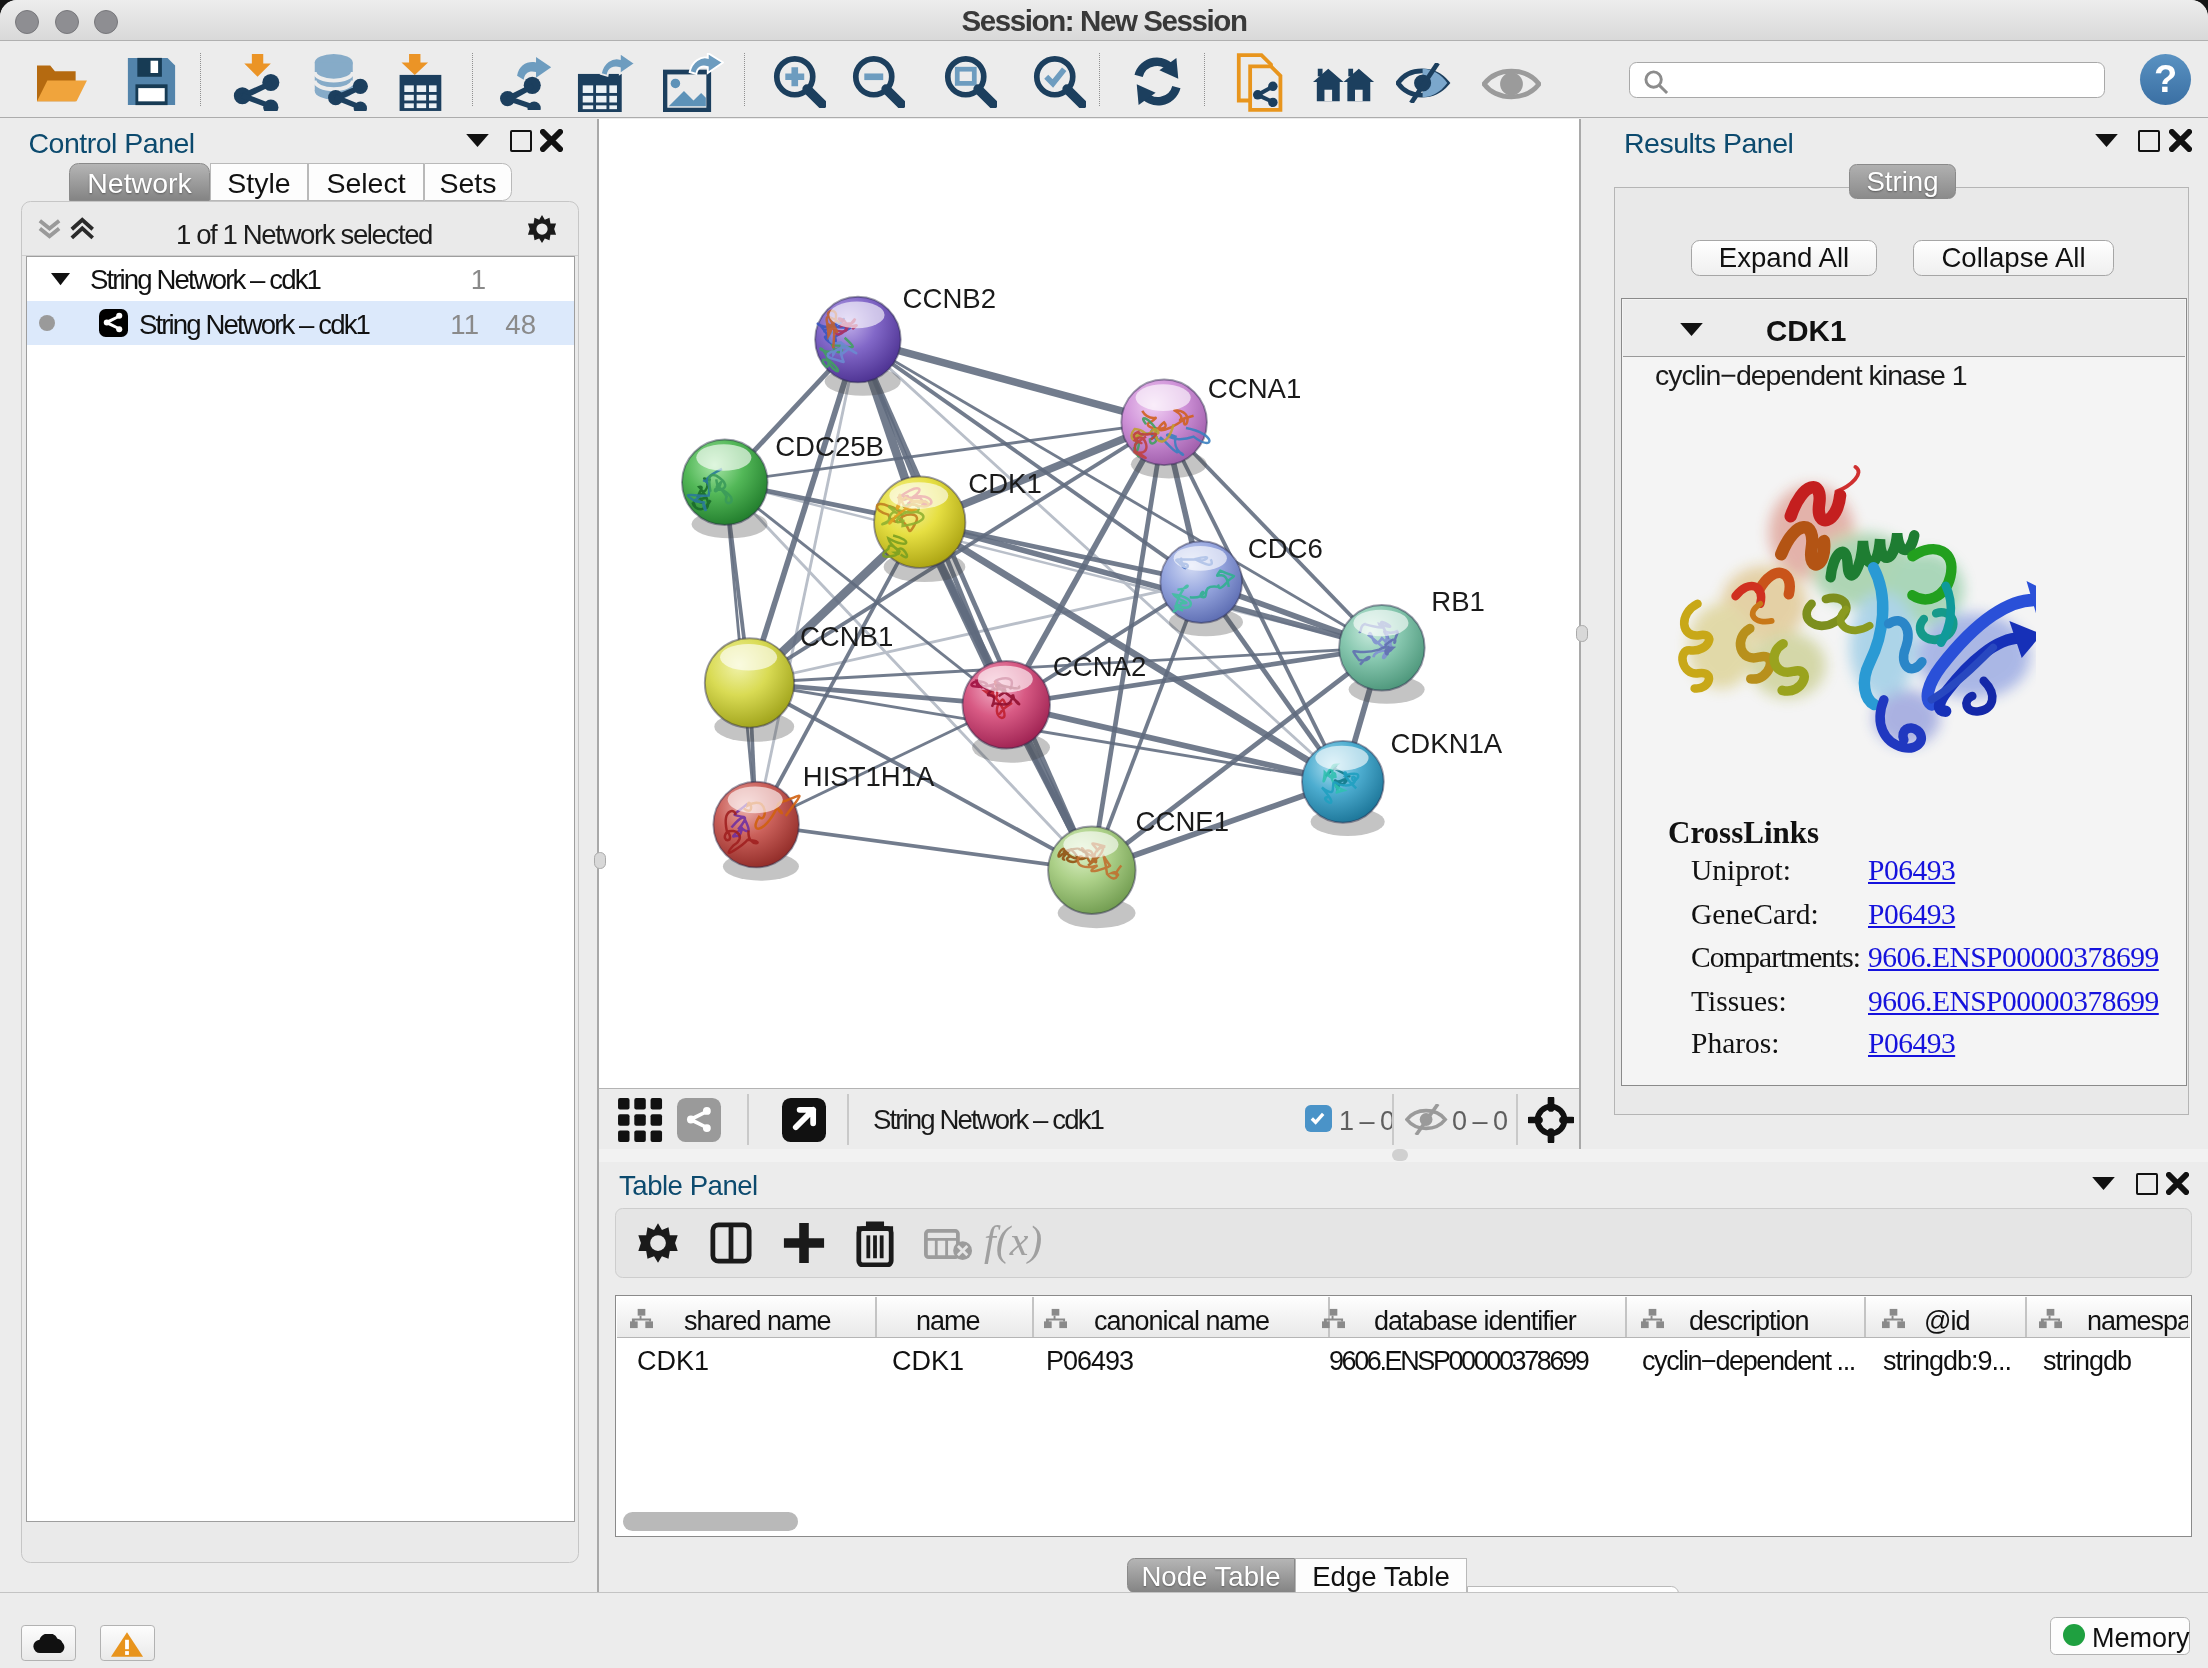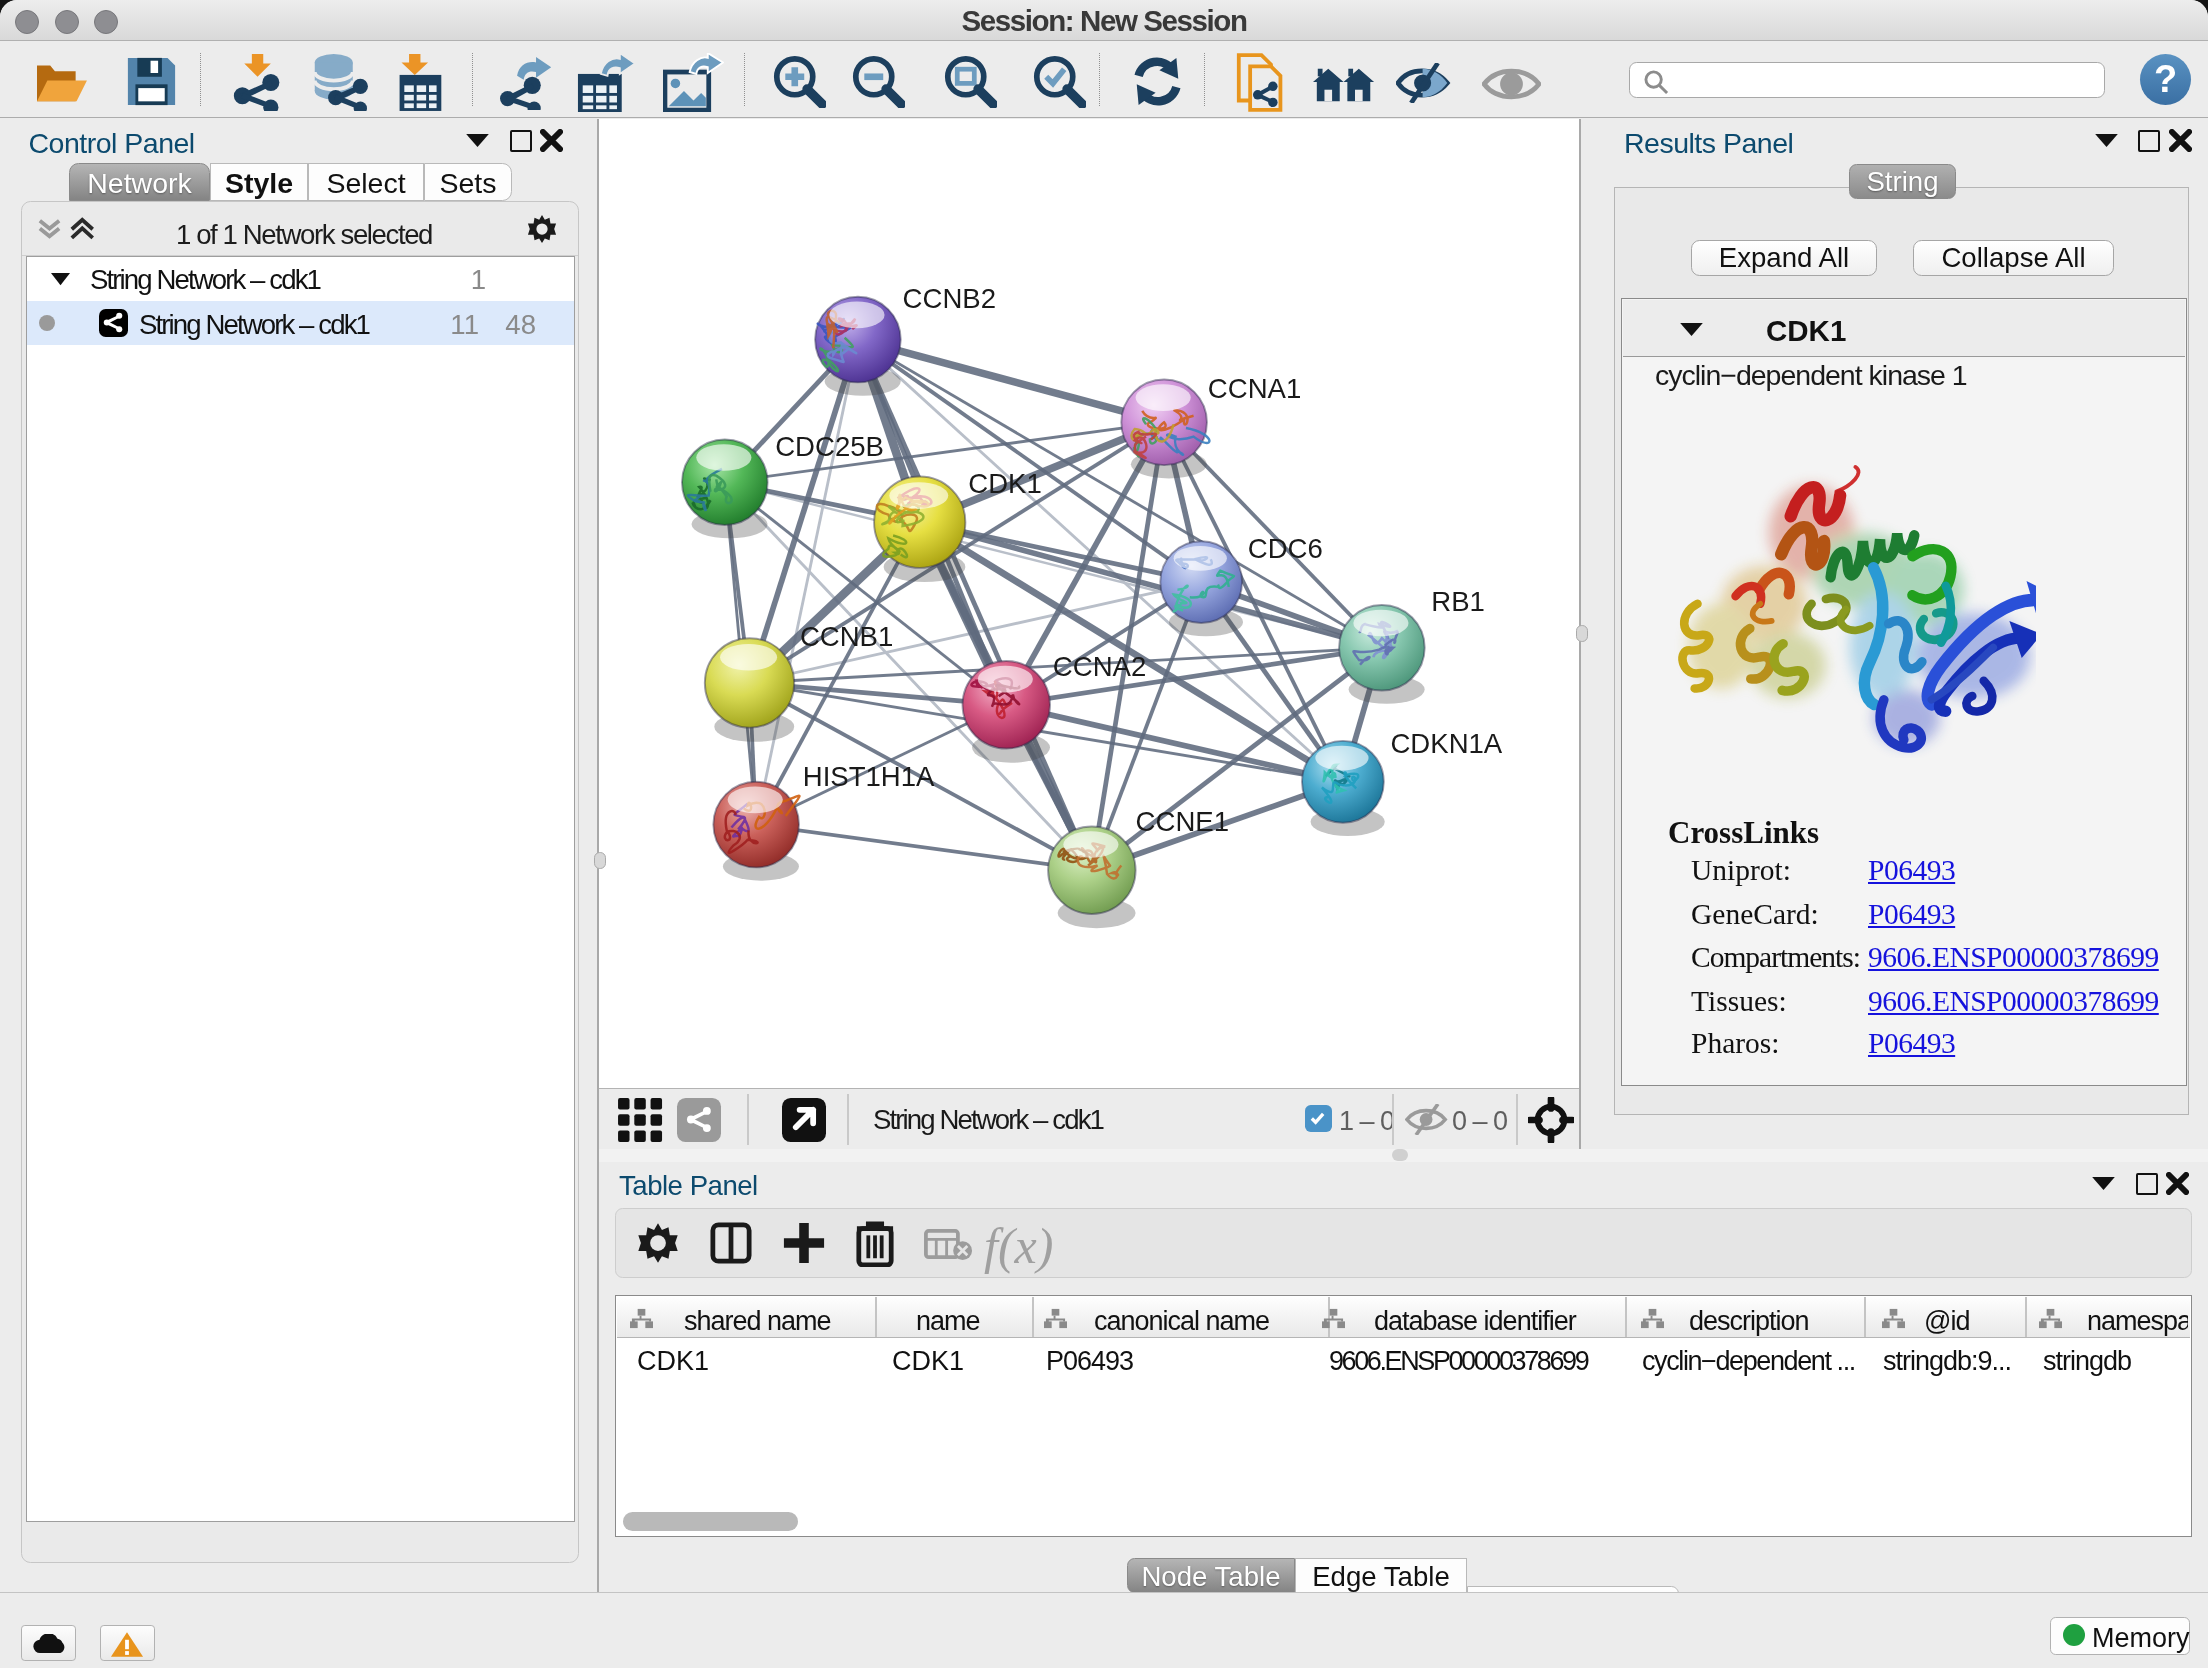--- a/index.html
+++ b/index.html
@@ -232,7 +232,7 @@
       </svg>
 
     <div class="abs tab tabsel" style="left:69px;top:44px;width:141px;height:38px;line-height:38px;border-radius:9.5px 9.5px 0 0;">Network</div>
-    <div class="abs tab" style="left:210px;top:44px;width:98px;height:38px;line-height:38px;font-weight:bold;">Style</div>
+    <div class="abs tab" style="left:210px;top:44px;width:98px;height:38px;line-height:38px;">Style</div>
     <div class="abs tab" style="left:308px;top:44px;width:116px;height:38px;line-height:38px;">Select</div>
     <div class="abs tab" style="left:424px;top:44px;width:88px;height:38px;line-height:38px;border-radius:0 9.5px 9.5px 0;">Sets</div>
 

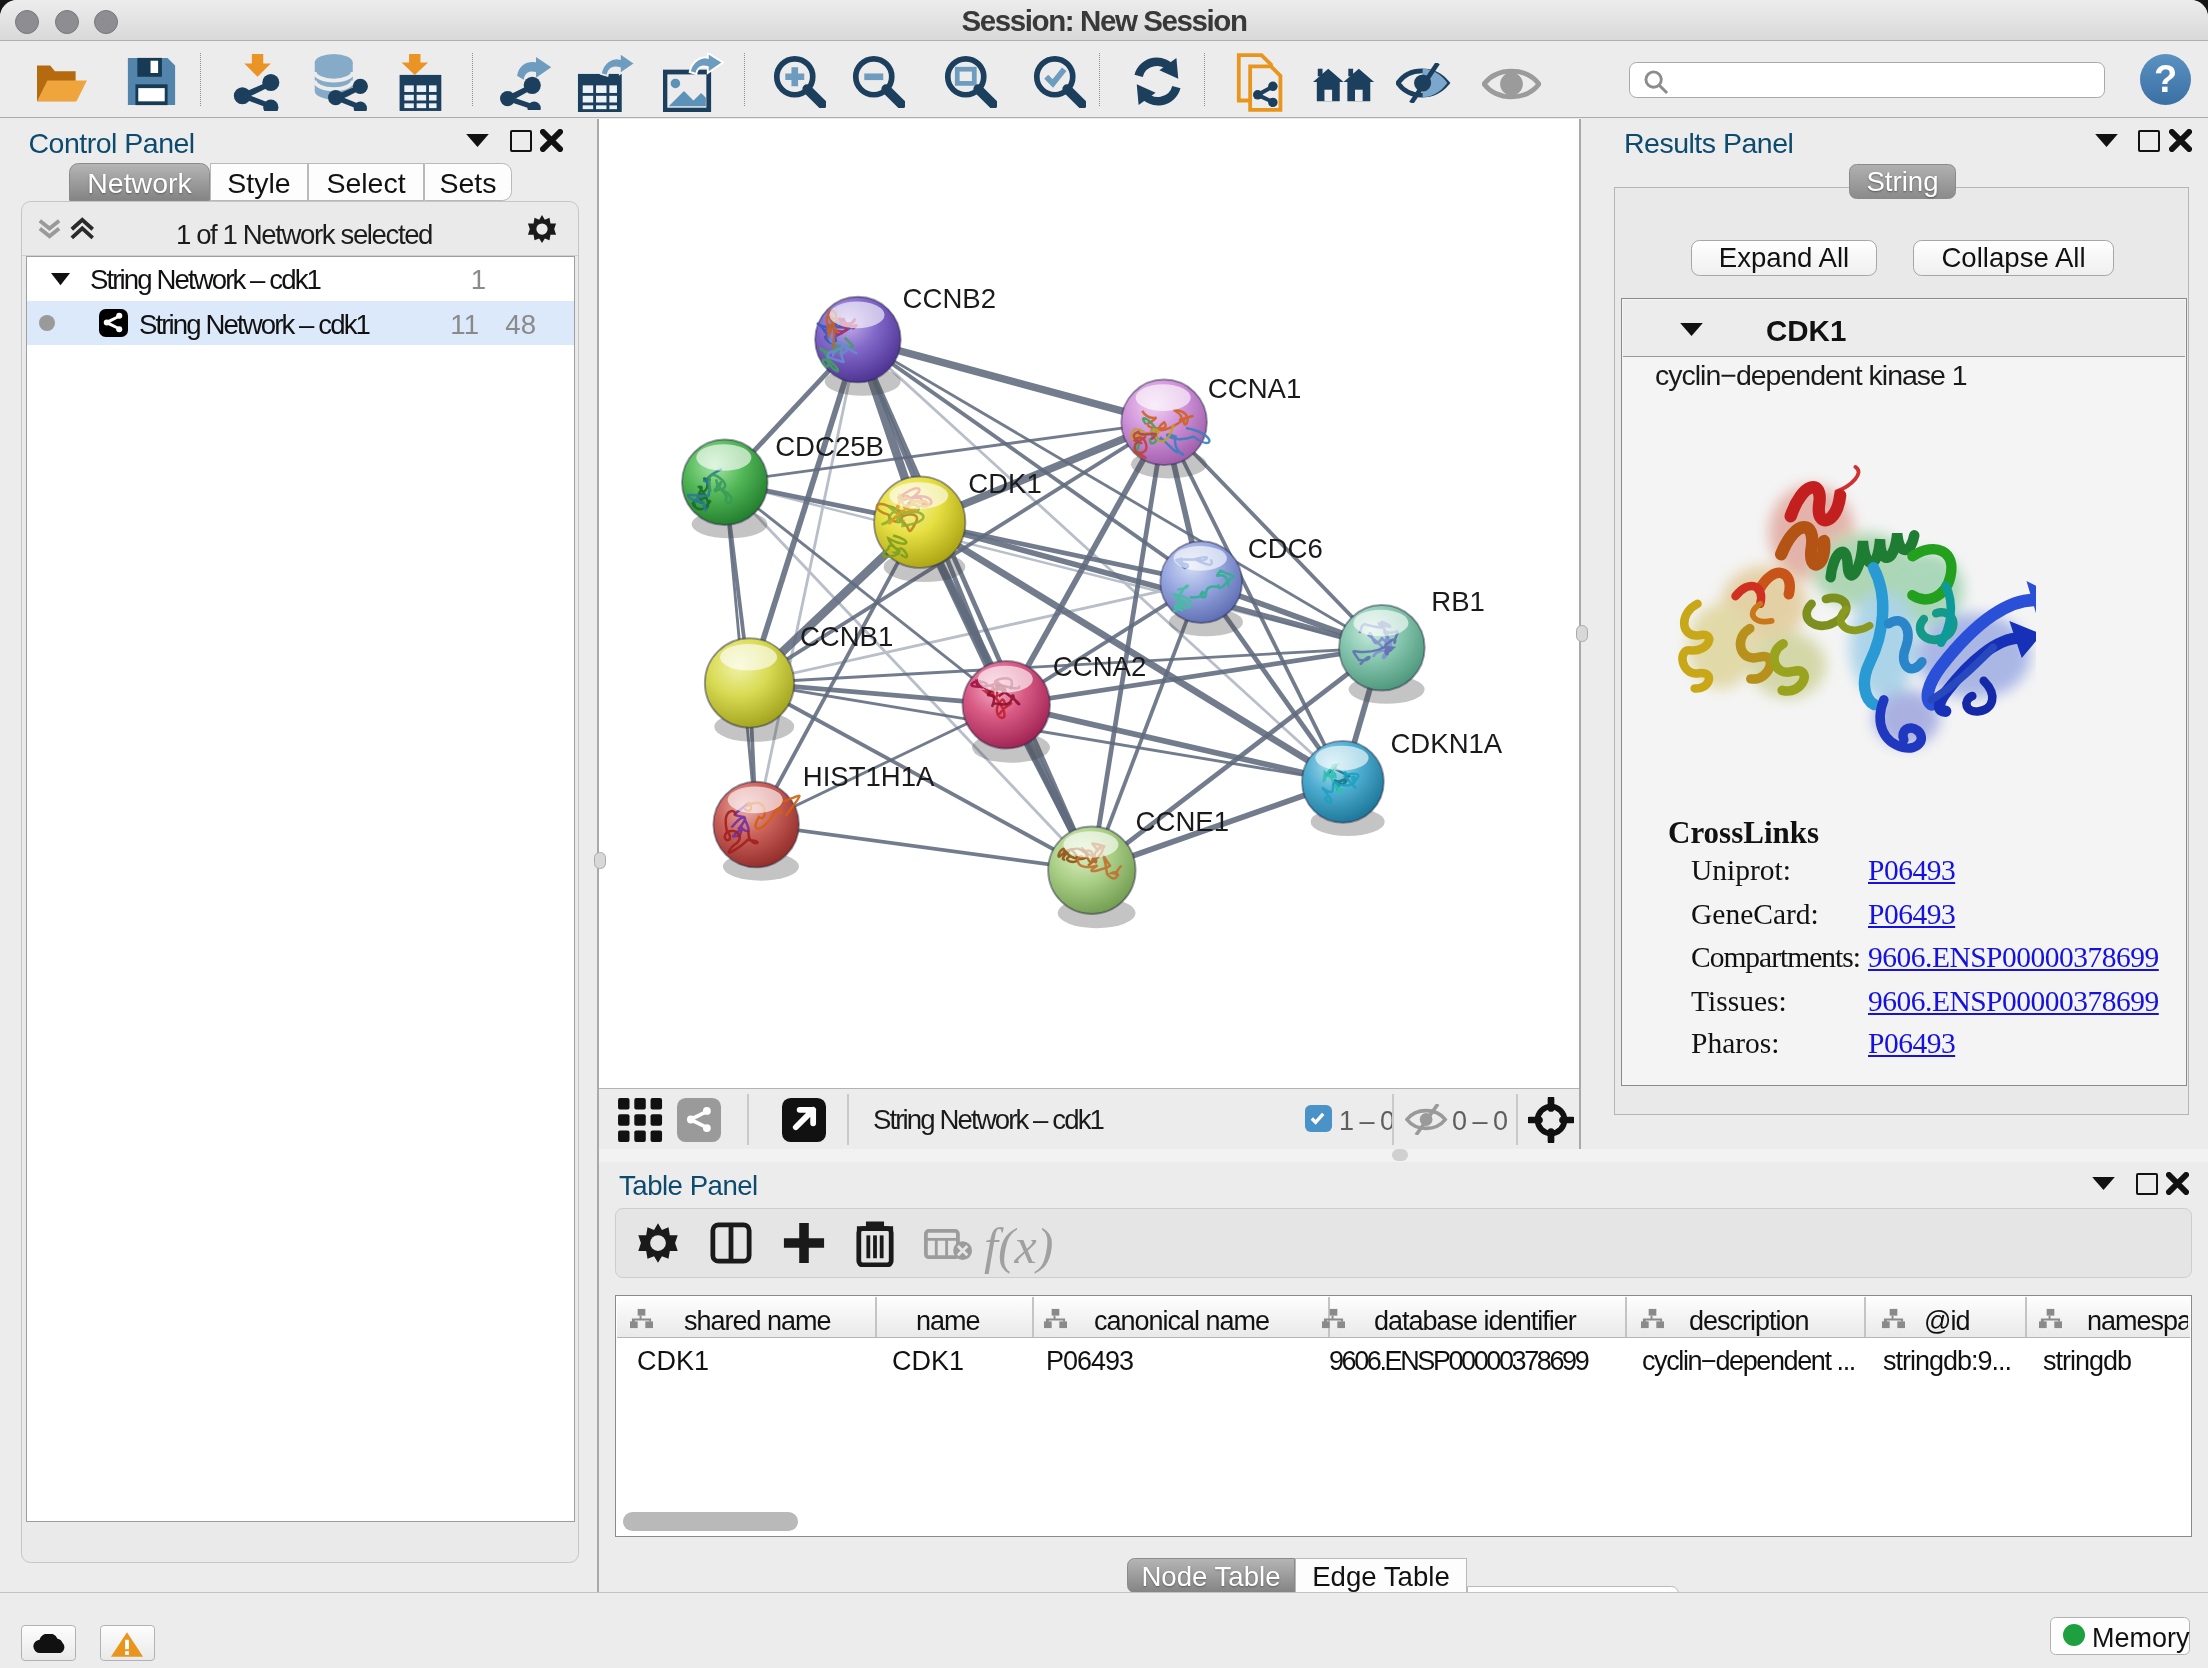--- a/index.html
+++ b/index.html
@@ -684,7 +684,7 @@
       <circle cx="41" cy="23" r="10" fill="#9c9c9c"></circle>
       <path d="M36 18 L46 28 M46 18 L36 28" stroke="#e5e5e5" stroke-width="3"></path>
     </svg>
-    <div class="abs" style="left:385px;top:55px;font-size:50px;color:#a0a0a0;font-family:'Liberation Serif',serif;font-style:italic;">f(x)</div>
+    <div class="abs" style="left:385px;top:55px;font-size:42px;color:#a0a0a0;font-family:'Liberation Serif',serif;font-style:italic;">f(x)</div>
 
     <div class="abs" style="left:16px;top:133px;width:1577px;height:242px;background:#fff;border:1.9px solid #8a8a8a;box-sizing:border-box;"></div>
     <div class="abs" style="left:18px;top:135px;width:1573px;height:40px;background:linear-gradient(#fefefe,#e9e9e9);border-bottom:1.9px solid #b5b5b5;"></div>

